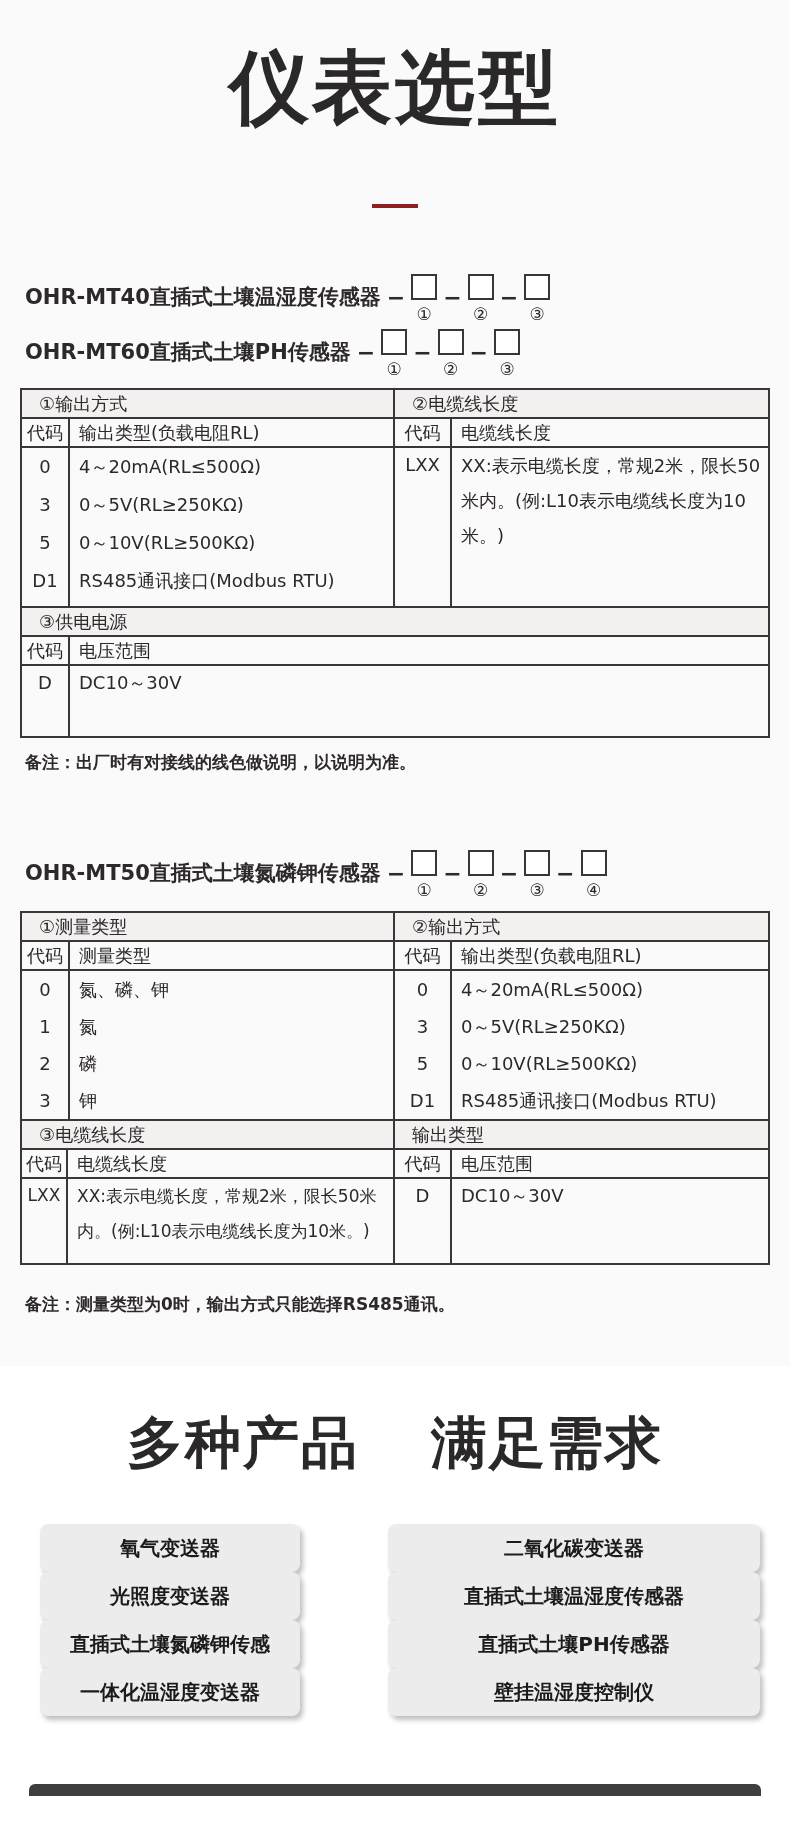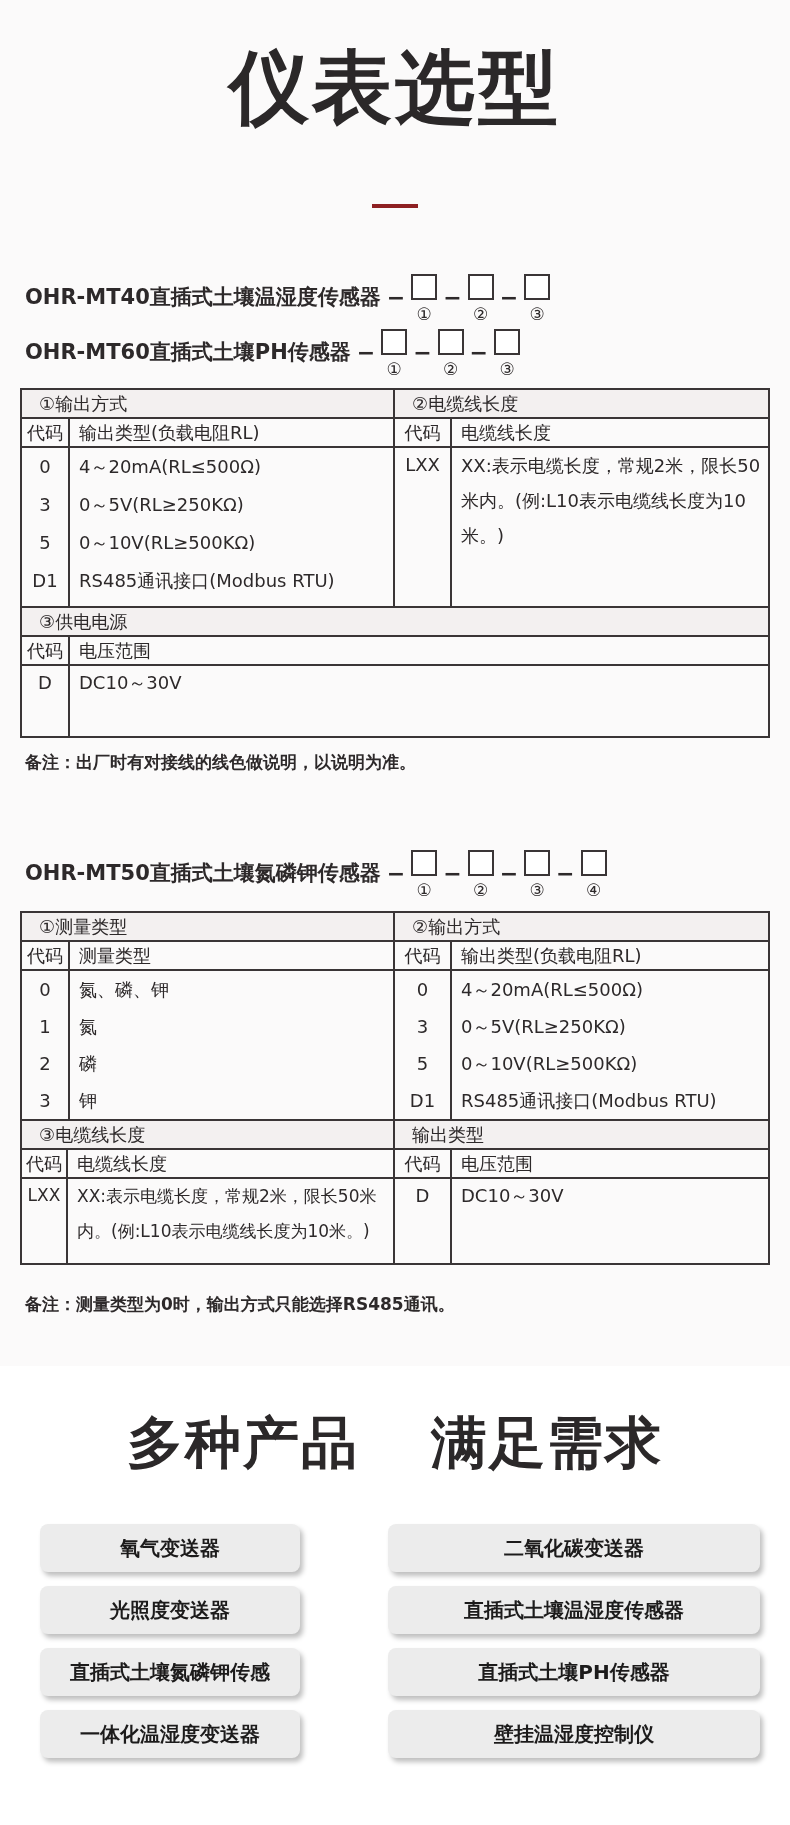--- a/index.html
+++ b/index.html
@@ -65,7 +65,6 @@
   .product-grid{
     margin-top:48px;padding:0 30px 0 40px;
     display:grid;grid-template-columns:260px 372px;justify-content:space-between;
-    row-gap:14px;
   }
   .product-btn{
     height:48px;background:var(--btn-bg);border-radius:8px;

